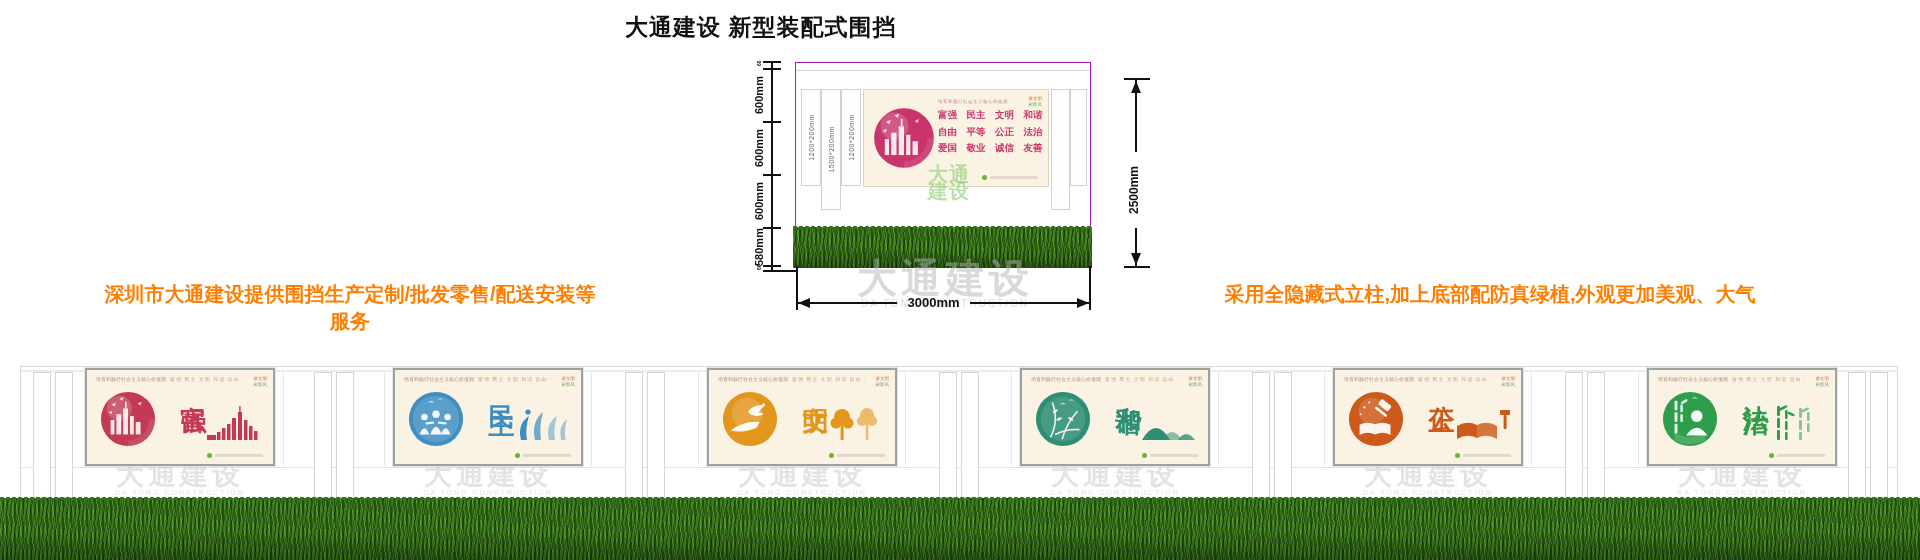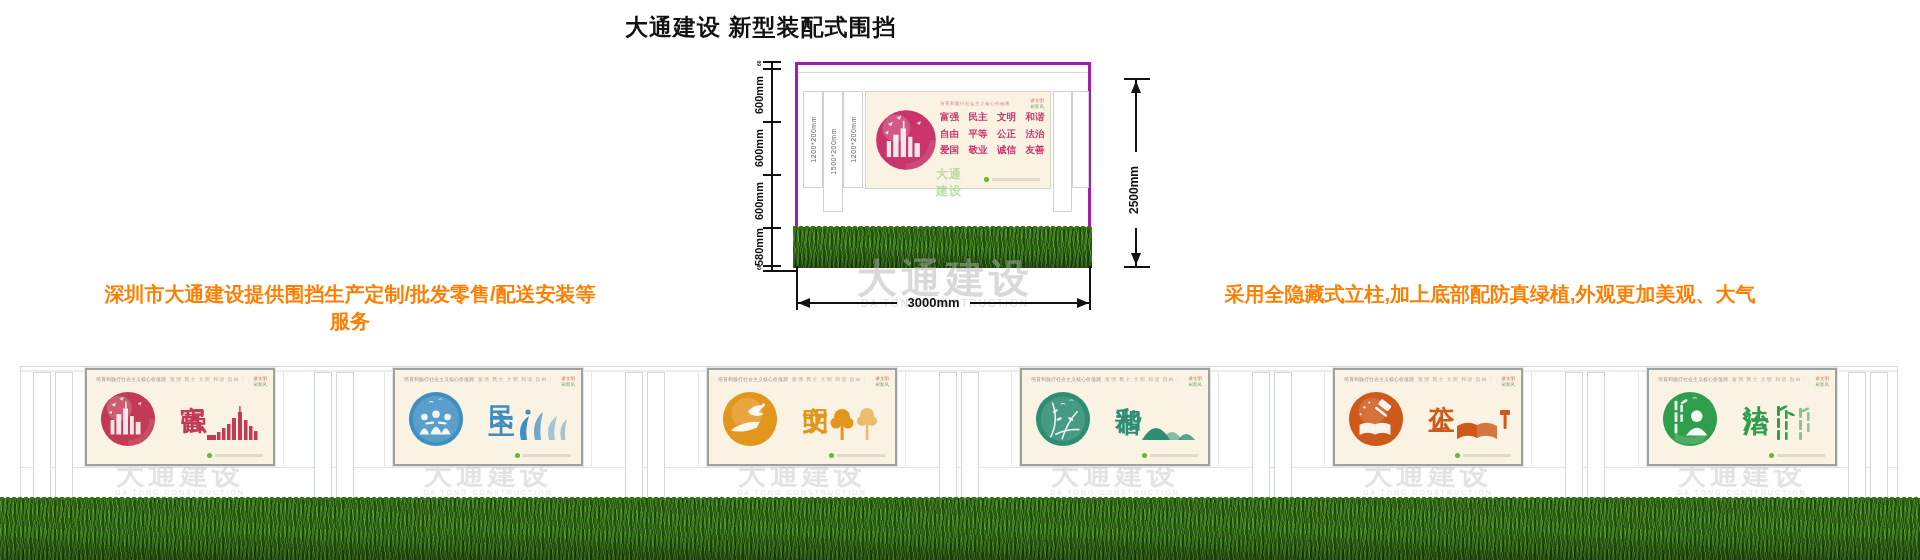--- a/index.html
+++ b/index.html
@@ -33,7 +33,7 @@
   .arr-d { border-left:5px solid transparent; border-right:5px solid transparent; border-top:12px solid #111; }
 
   .dfence { position:absolute; left:795px; top:62px; width:296px; height:202px; background:#fff;
-            border:3px solid #a21caf; z-index:1; }
+            border:1px solid #a21caf; z-index:1; }
   .dfence .rail { position:absolute; left:0; right:0; top:7px; height:1px; background:#d5d5d5; }
   .dpost { position:absolute; background:#fefefe; border:1px solid #cdd2d2; display:flex;
            align-items:center; justify-content:center; }

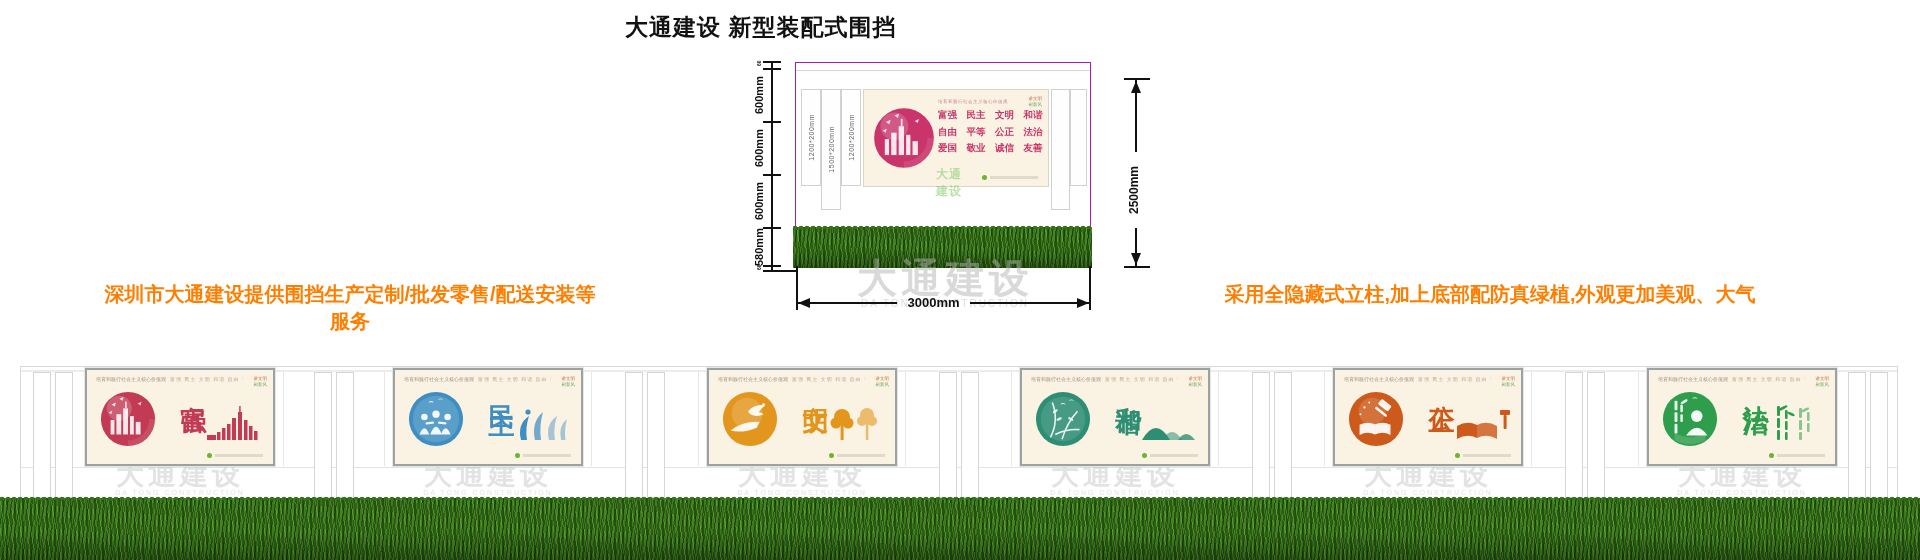--- a/index.html
+++ b/index.html
@@ -45,8 +45,8 @@
   .dp-text { position:absolute; left:74px; top:9px; width:106px; }
   .dp-head { font-size:4.5px; color:#c77f8f; letter-spacing:.5px; margin-bottom:3px; }
   .dp-row { font-size:9.5px; font-weight:bold; color:var(--accent); line-height:1.75; white-space:nowrap; }
-  .dlogo { position:absolute; left:928px; top:166px; font-size:12px; font-weight:bold; line-height:17px;
-           color:rgba(130,200,100,.55); letter-spacing:1px; z-index:2; text-align:center;margin-left:8px; }
+  .dlogo { position:absolute; left:928px; top:166px; font-size:20px; font-weight:bold; line-height:17px;
+           color:rgba(130,200,100,.55); letter-spacing:1px; z-index:2; text-align:center; }
 
   
   .wm { position:absolute; text-align:center; z-index:3; pointer-events:none; }

